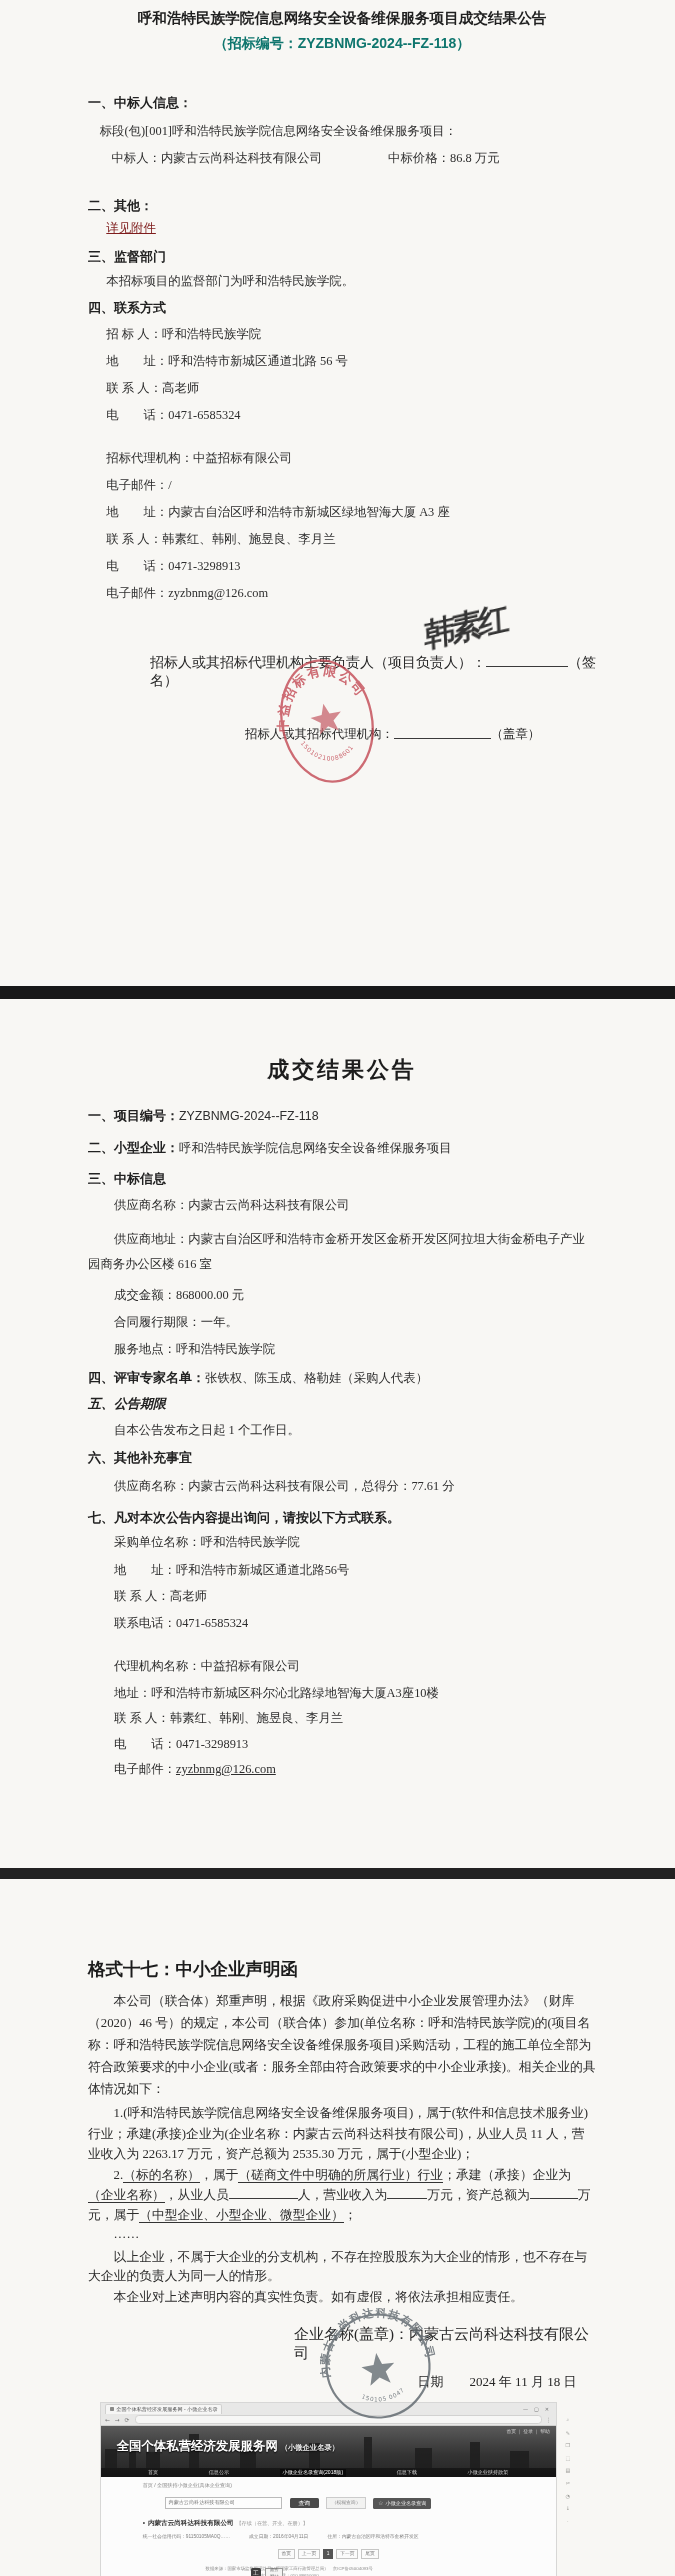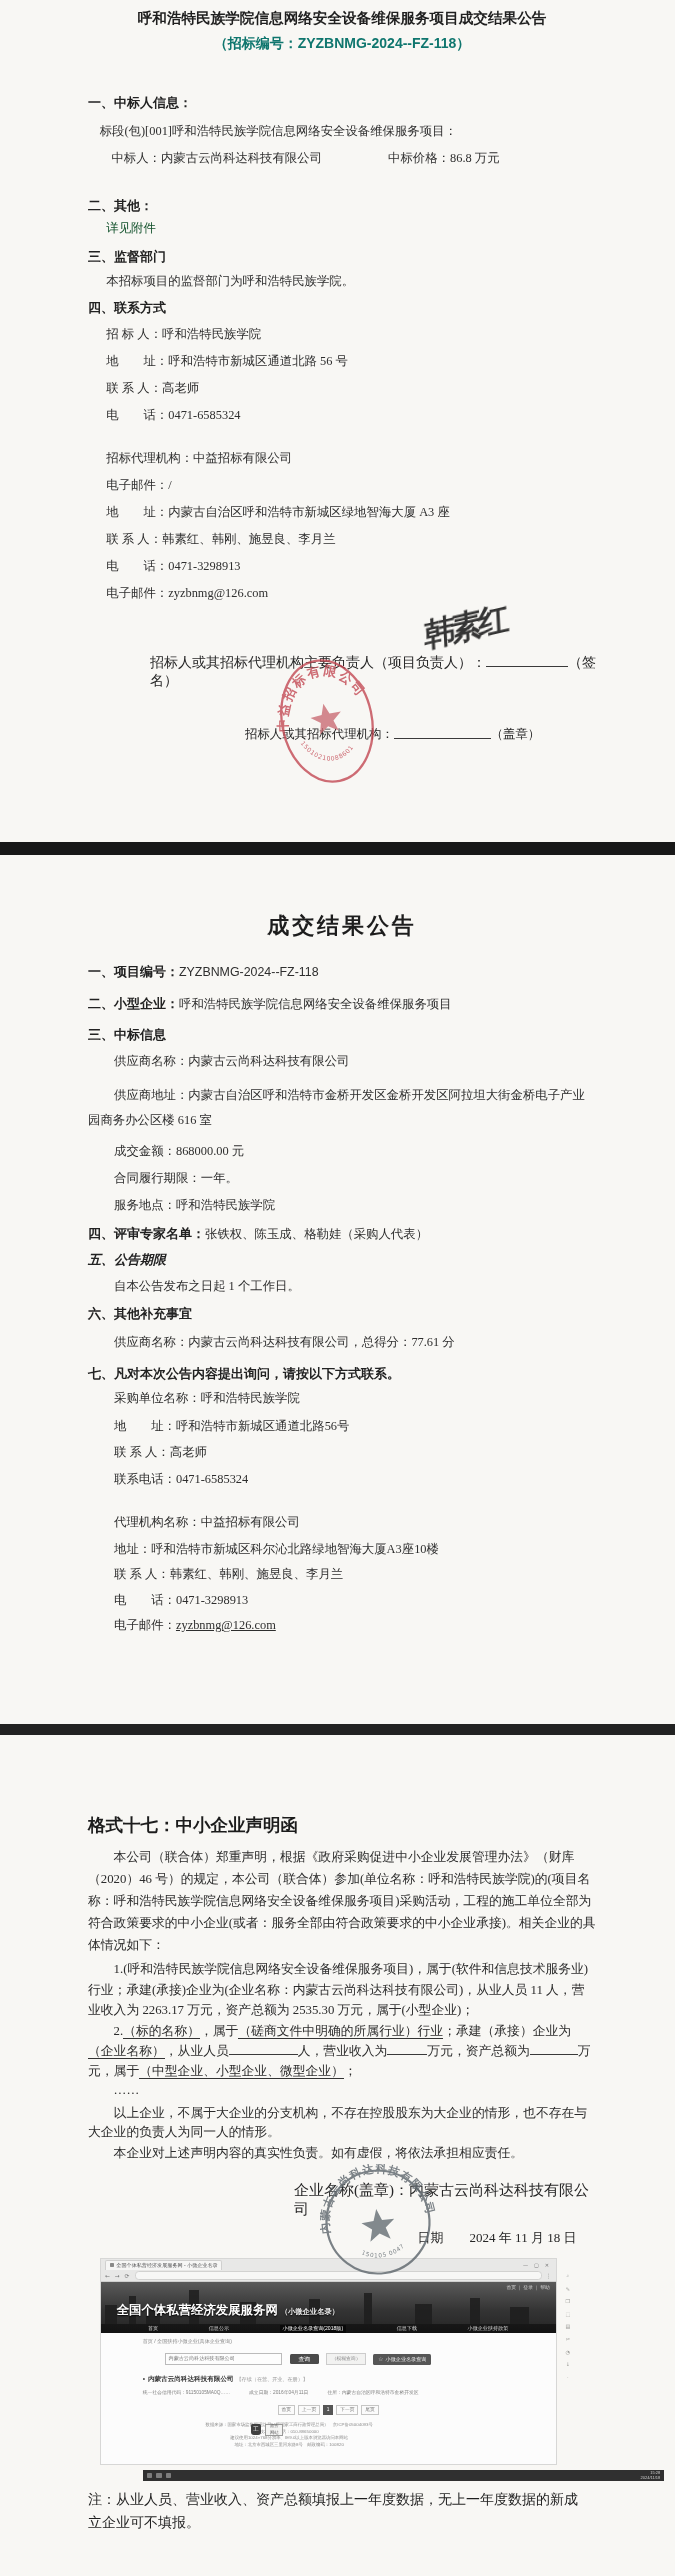--- a/index.html
+++ b/index.html
@@ -23,7 +23,7 @@
   .muted{color:#14532d;}
   .link{text-decoration:underline;}
   
-  .p1{height:842px;padding-top:10.2px;}
+  .p1{height:986px;padding-top:10.2px;}
   .title1{font-size:14.6px;line-height:17.5px;font-weight:bold;text-align:center;font-family:"Liberation Sans","DejaVu Sans",sans-serif;color:#1f1f1f;}
   .title2{font-size:14px;line-height:17.5px;font-weight:bold;text-align:center;margin-top:7.3px;font-family:"Liberation Sans","DejaVu Sans",sans-serif;color:#0f766e;}
   .signrow{font-size:14px;line-height:17.5px;padding-left:62px;margin-top:50px;position:relative;}

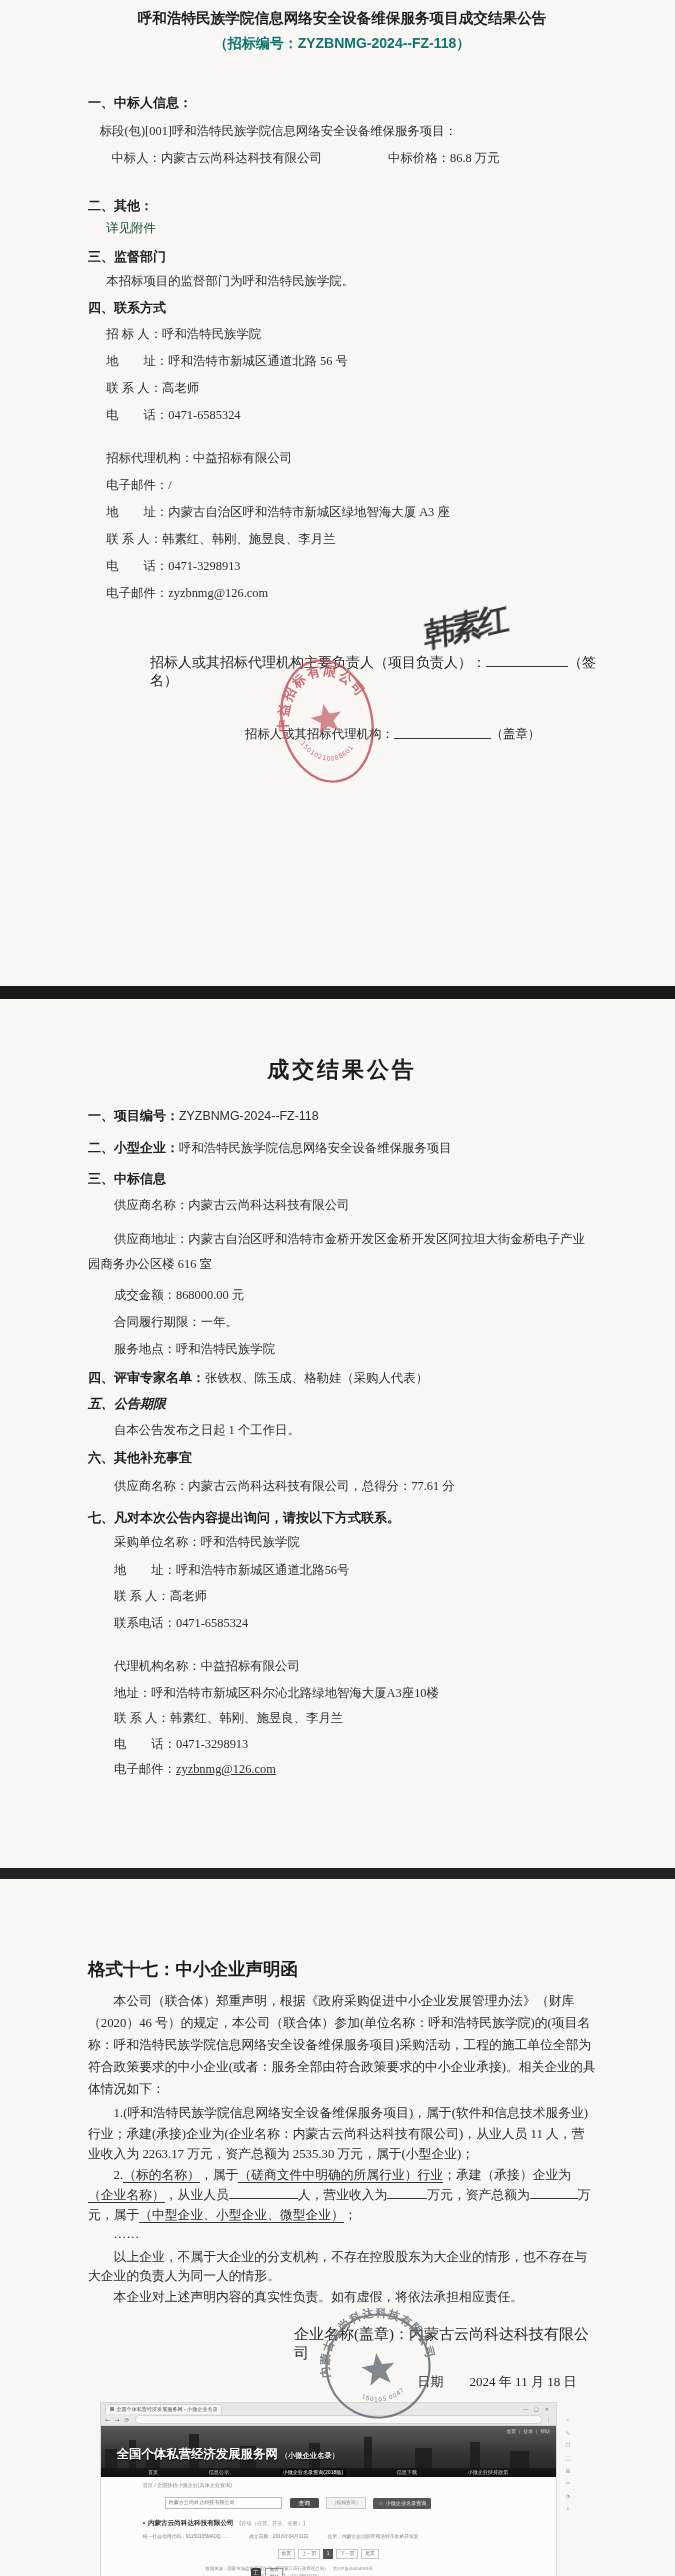--- a/index.html
+++ b/index.html
@@ -20,7 +20,7 @@
   .ind36{text-indent:26px;}
   .gap90{display:inline-block;width:66px;}
   .bl{display:inline-block;border-bottom:1.1px solid #3a3a3a;height:1em;vertical-align:baseline;}
-  .muted{color:#14532d;}
+  .muted{color:#7f1d1d;text-decoration:underline;}
   .link{text-decoration:underline;}
   
   .p1{height:986px;padding-top:10.2px;}

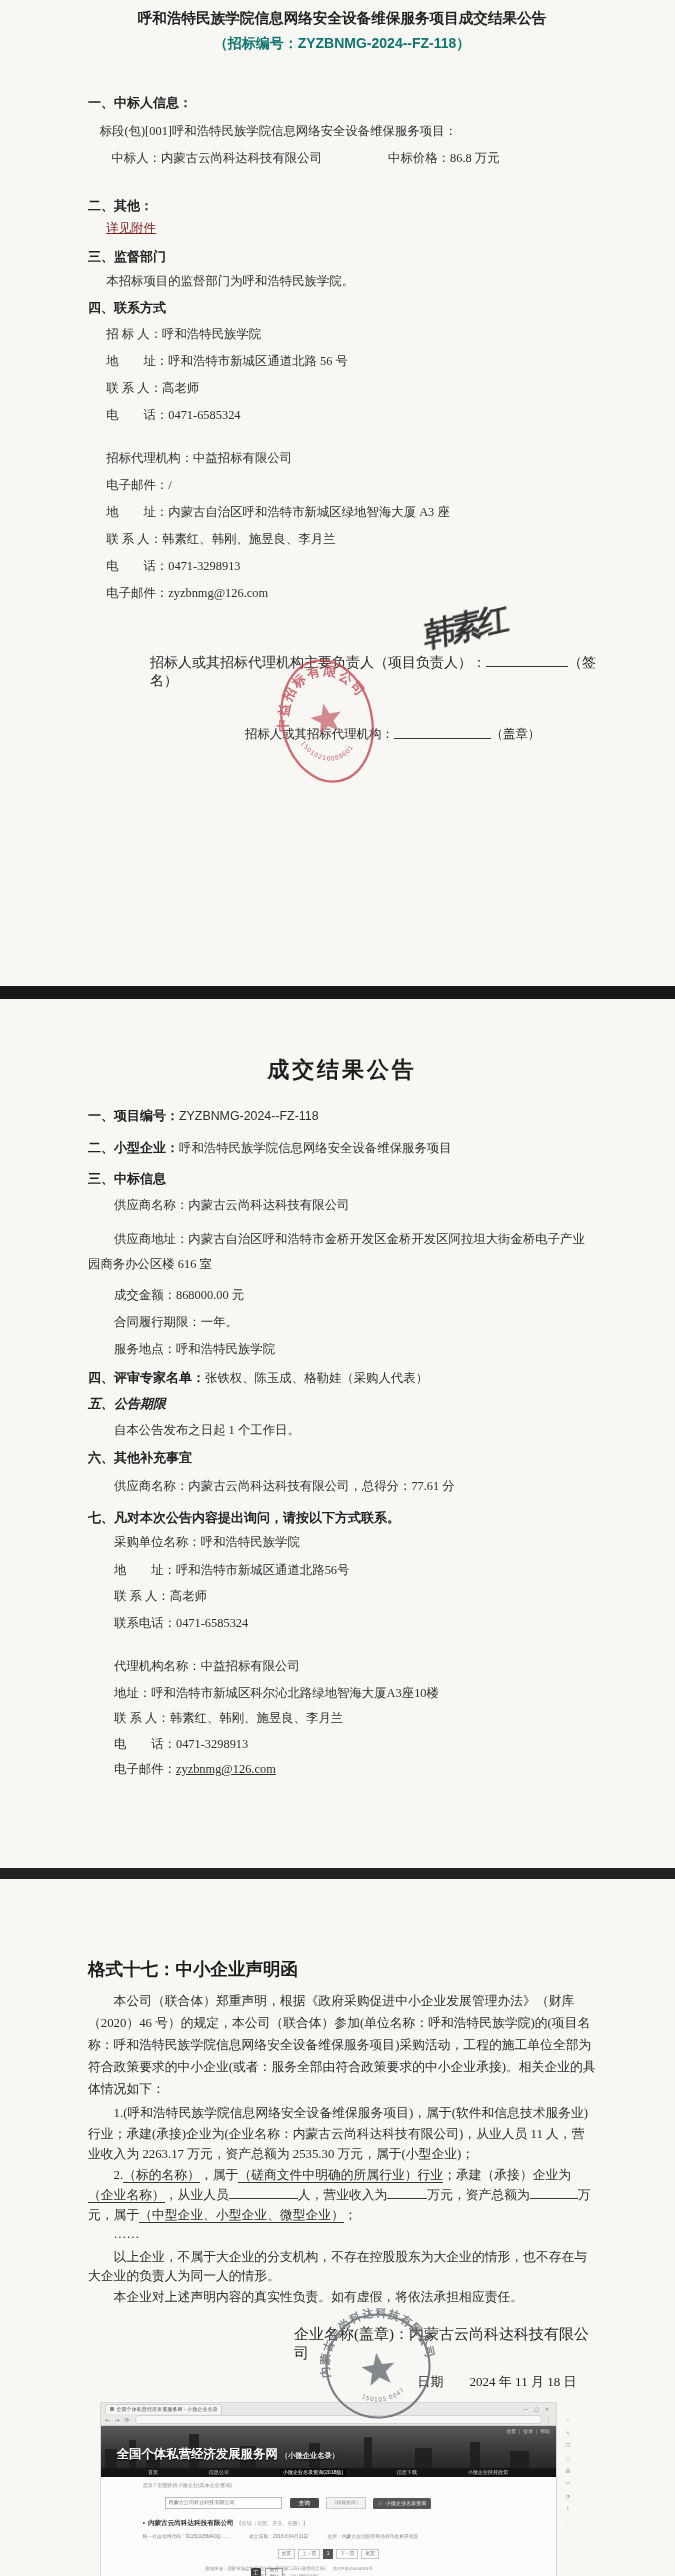--- a/index.html
+++ b/index.html
@@ -60,7 +60,7 @@
   .banner{height:51px;background:linear-gradient(#5a5a5a,#343434 55%,#242424);position:relative;overflow:hidden;}
   .bld{position:absolute;bottom:8.8px;background:#1d1d1d;opacity:.85;}
   .toplinks{position:absolute;top:2.2px;right:5.8px;font-size:4.8px;color:#cfcfcf;font-family:"Liberation Sans","DejaVu Sans",sans-serif;}
-  .btitle{position:absolute;left:16px;top:20px;color:#fff;font-weight:bold;font-size:12.4px;font-family:"Liberation Sans","DejaVu Sans",sans-serif;text-shadow:0 0.7px 1.5px #000;}
+  .btitle{position:absolute;left:16px;top:12px;color:#fff;font-weight:bold;font-size:12.4px;font-family:"Liberation Sans","DejaVu Sans",sans-serif;text-shadow:0 0.7px 1.5px #000;}
   .bsub{font-size:7.3px;font-weight:bold;margin-left:2.9px;color:#eee;}
   .bnav{position:absolute;left:0;right:0;bottom:0;height:8.8px;background:rgba(0,0,0,.45);display:flex;align-items:center;justify-content:space-around;padding:0 22px;}
   .bnav span{font-size:5.1px;color:#d5d5d5;white-space:nowrap;font-family:"Liberation Sans","DejaVu Sans",sans-serif;}

